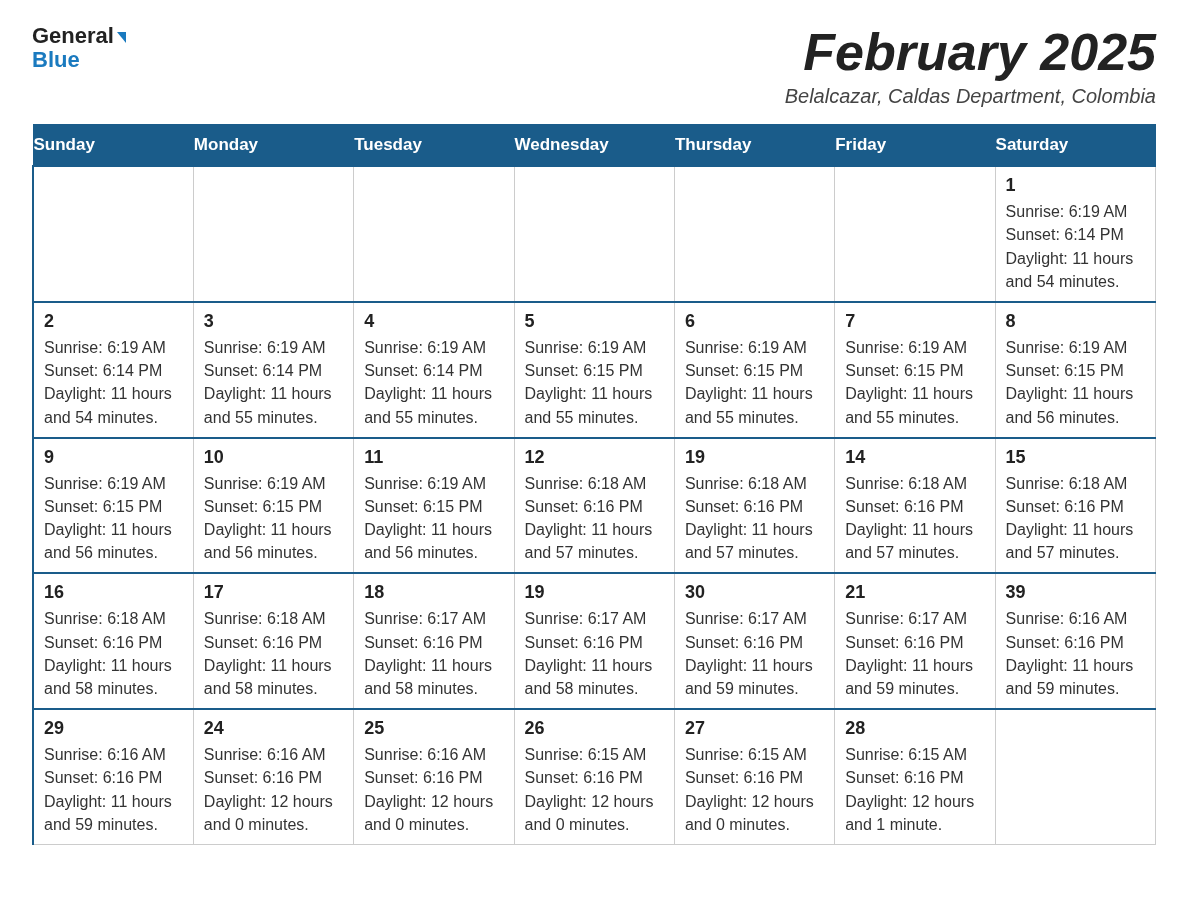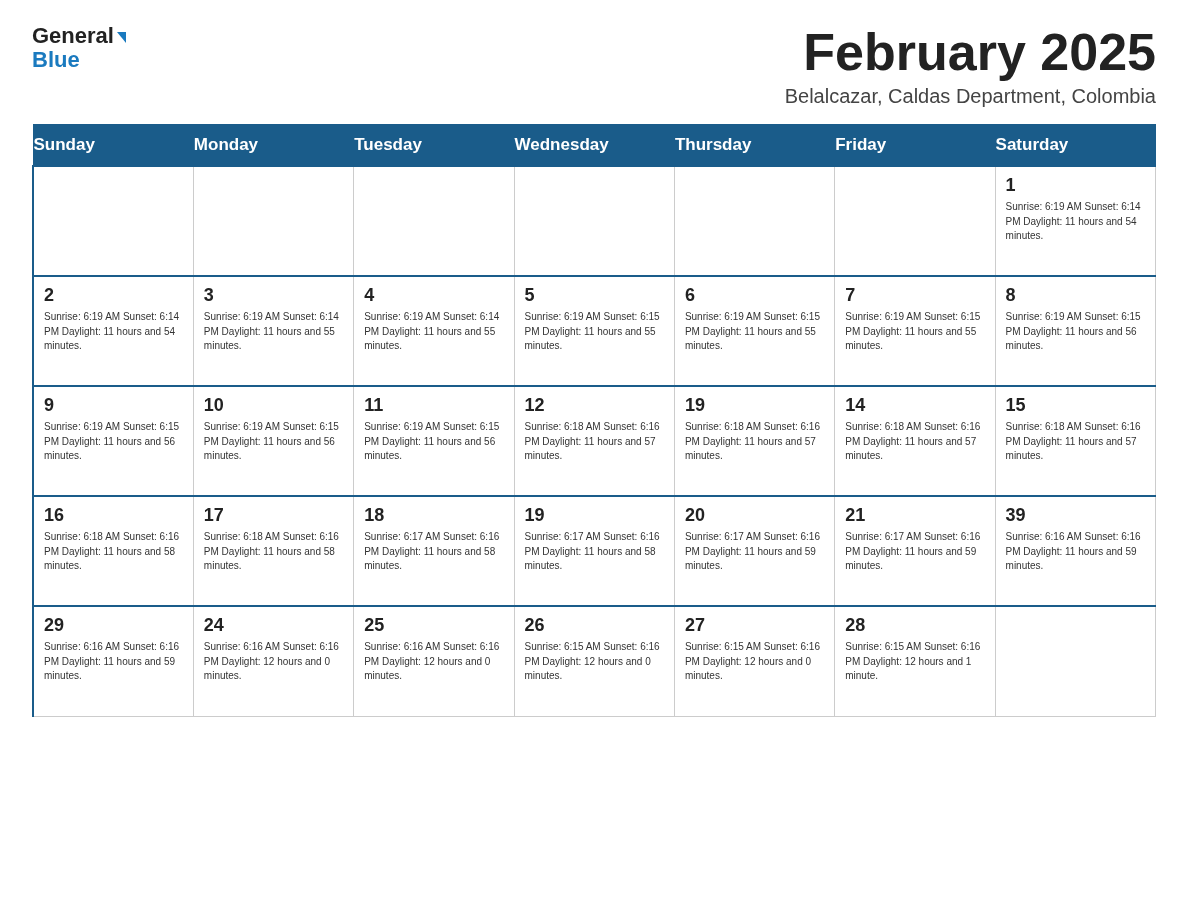--- a/index.html
+++ b/index.html
@@ -32,6 +32,7 @@
     }
     .title-area {
       text-align: right;
+      font-style: italic;
     }
     .calendar-title {
       font-size: 52px;

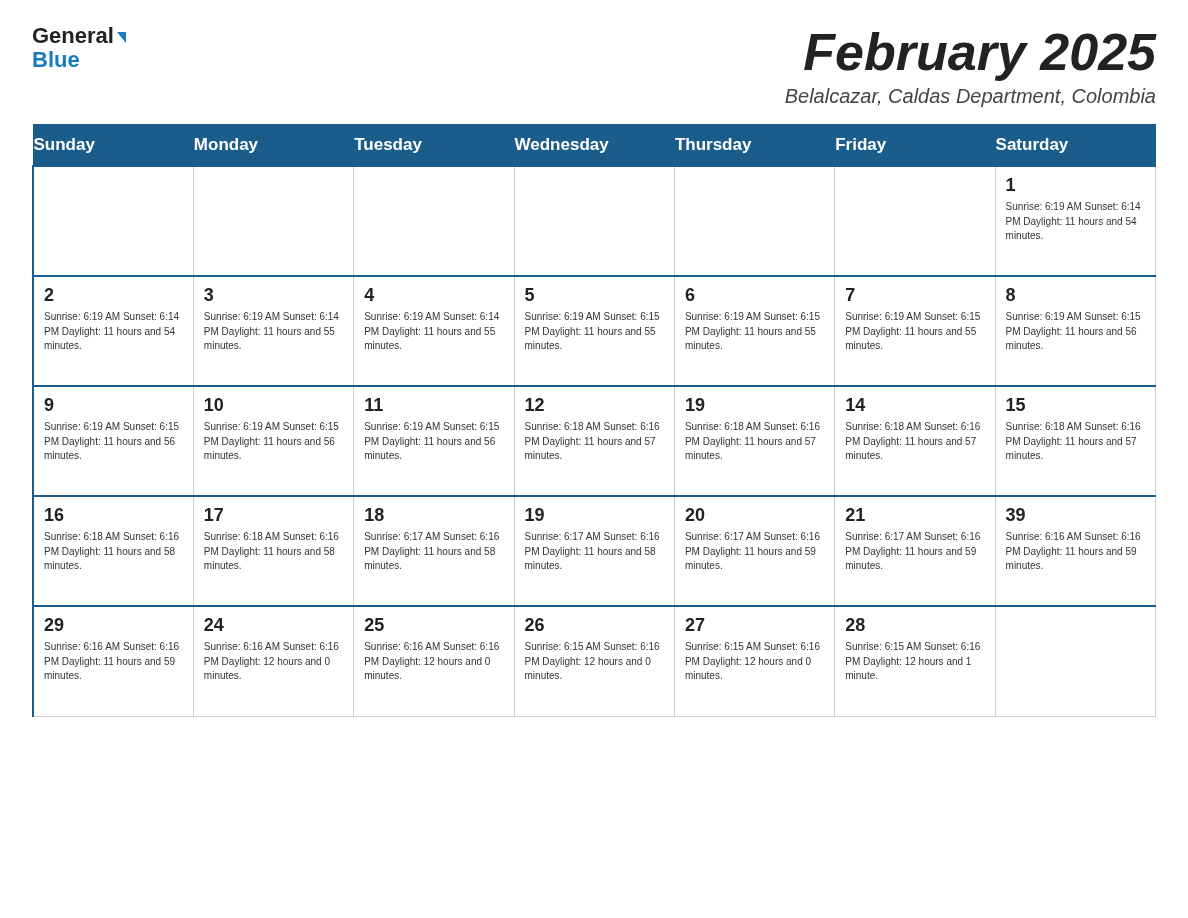--- a/index.html
+++ b/index.html
@@ -76,7 +76,7 @@
       margin-bottom: 4px;
     }
     .day-info {
-      font-size: 10px;
+      font-size: 16px;
       color: #333;
       line-height: 1.45;
     }

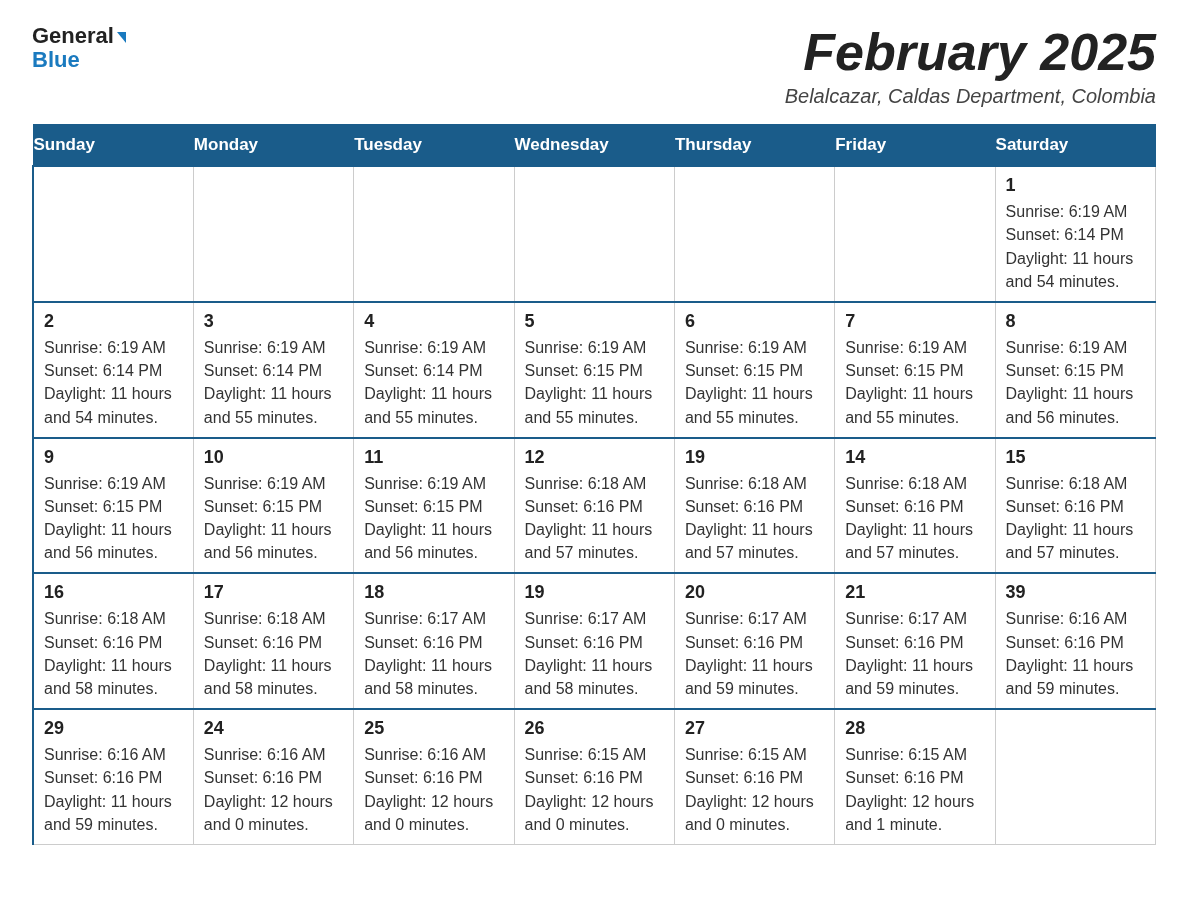--- a/index.html
+++ b/index.html
@@ -273,7 +273,7 @@
 and 58 minutes.</div>
         </td>
         <td>
-          <span class="day-number">20</span>
+          <span class="day-number">30</span>
           <div class="day-info">Sunrise: 6:17 AM
 Sunset: 6:16 PM
 Daylight: 11 hours

